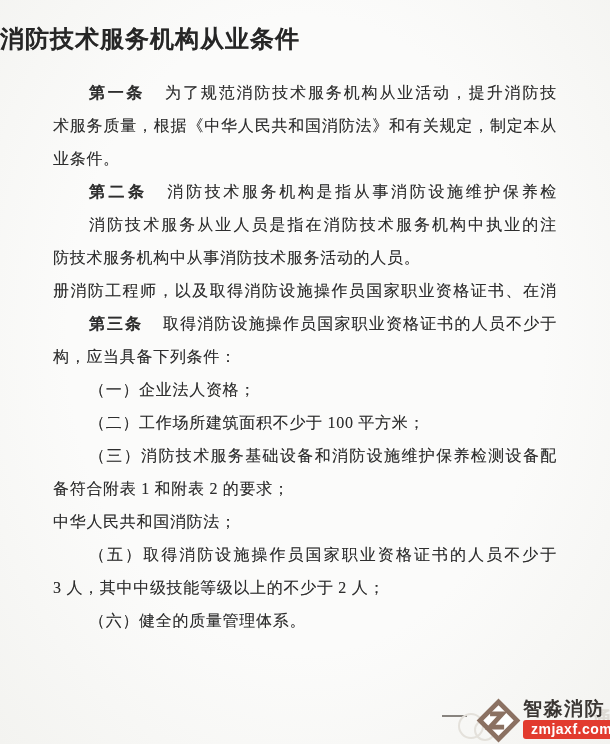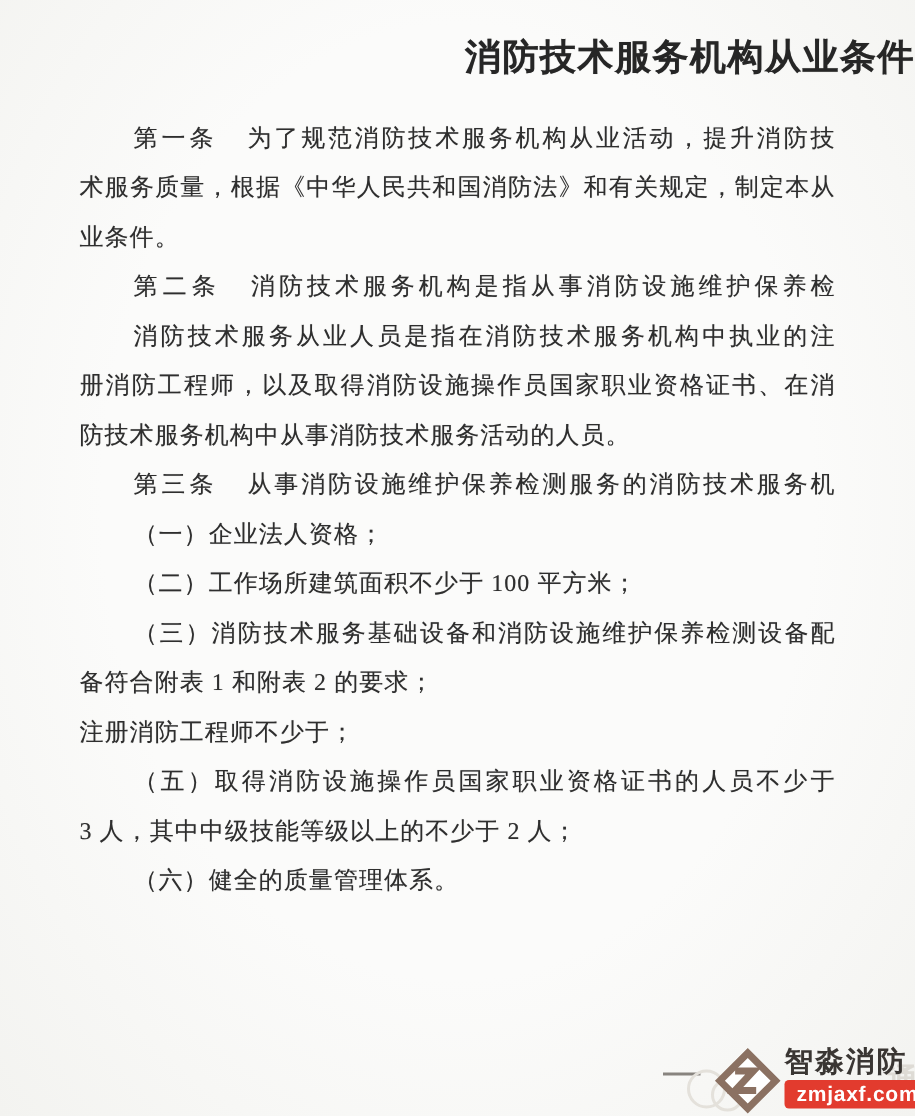--- a/index.html
+++ b/index.html
@@ -13,7 +13,7 @@
   }
   .doc-title {
     padding-top:24px;
-    text-align:right;
+    text-align:left;
     font-size:24px;
     font-weight:700;
     letter-spacing:1px;

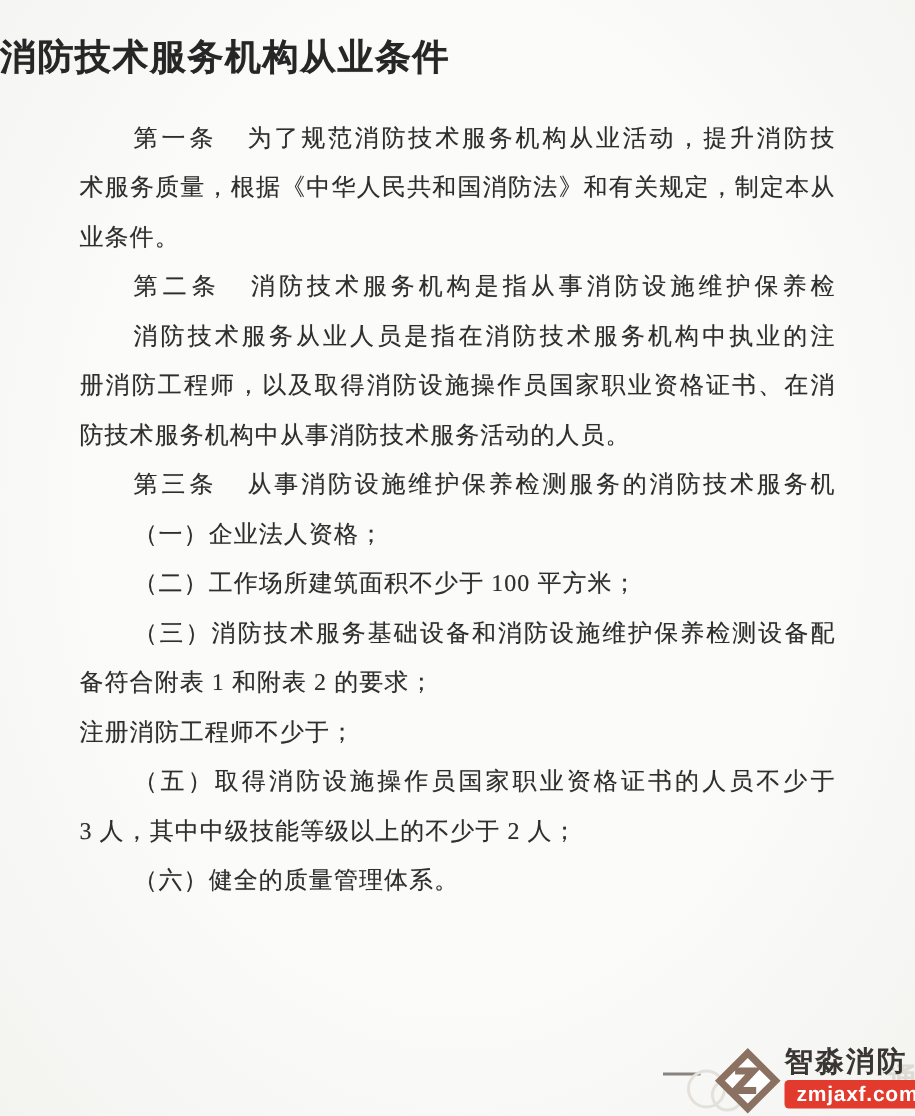--- a/index.html
+++ b/index.html
@@ -35,7 +35,7 @@
   }
   .line.jl { text-align:justify; text-align-last:justify; white-space:normal; }
   .line.ind { text-indent:36px; }
-  .lbl { font-weight:400; margin-right:20px; letter-spacing:1.5px; }
+  .lbl { font-weight:700; margin-right:20px; letter-spacing:1.5px; }
   .lbl:empty { margin-right:0; }
 
   

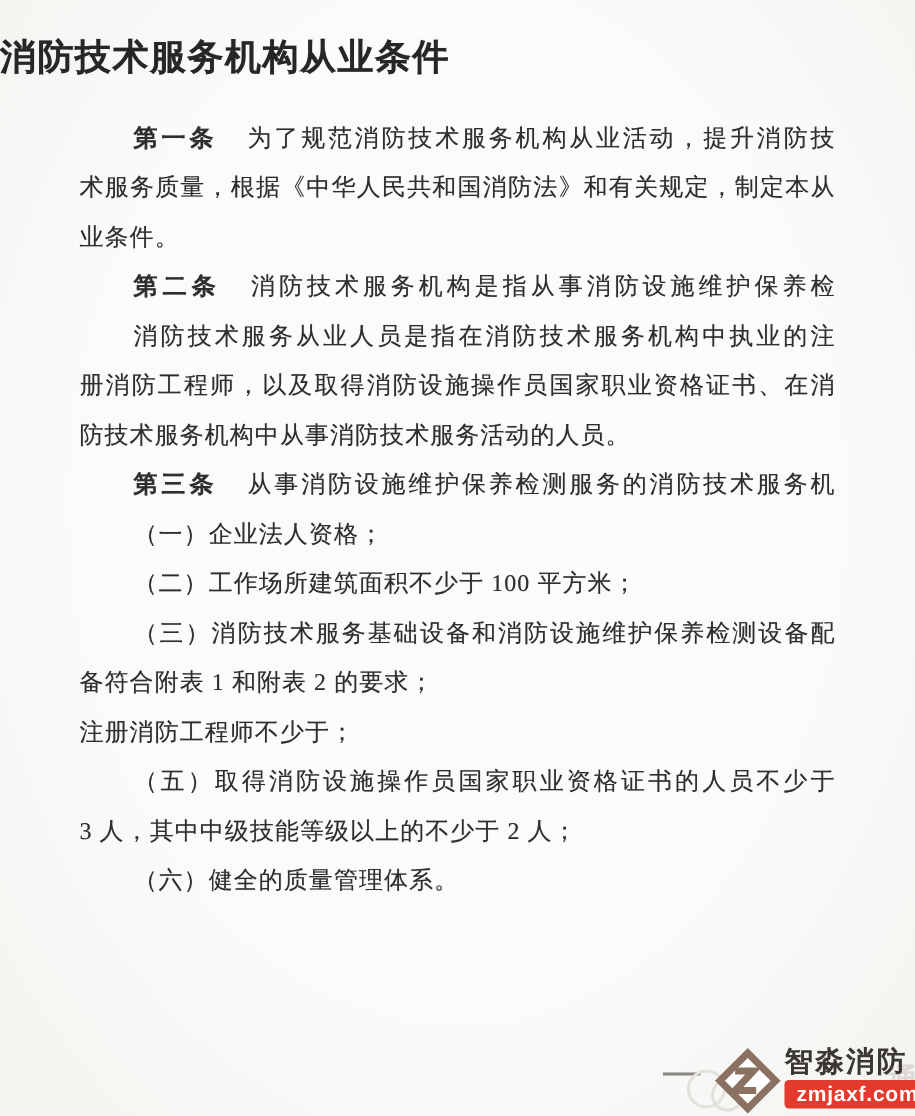--- a/index.html
+++ b/index.html
@@ -83,8 +83,8 @@
     <div class="line"><span>业条件。</span></div>
     <div class="line ind jl"><b class="lbl">第二条</b><span>消防技术服务机构是指从事消防设施维护保养检</span></div>
     <div class="line ind jl"><span>消防技术服务从业人员是指在消防技术服务机构中执业的注</span></div>
+    <div class="line"><span>防技术服务机构中从事消防技术服务活动的人员。</span></div>
     <div class="line jl"><span>册消防工程师，以及取得消防设施操作员国家职业资格证书、在消</span></div>
-    <div class="line"><span>防技术服务机构中从事消防技术服务活动的人员。</span></div>
     <div class="line ind jl"><b class="lbl">第三条</b><span>从事消防设施维护保养检测服务的消防技术服务机</span></div>
     <div class="line ind"><span>（一）企业法人资格；</span></div>
     <div class="line ind"><span>（二）工作场所建筑面积不少于 100 平方米；</span></div>

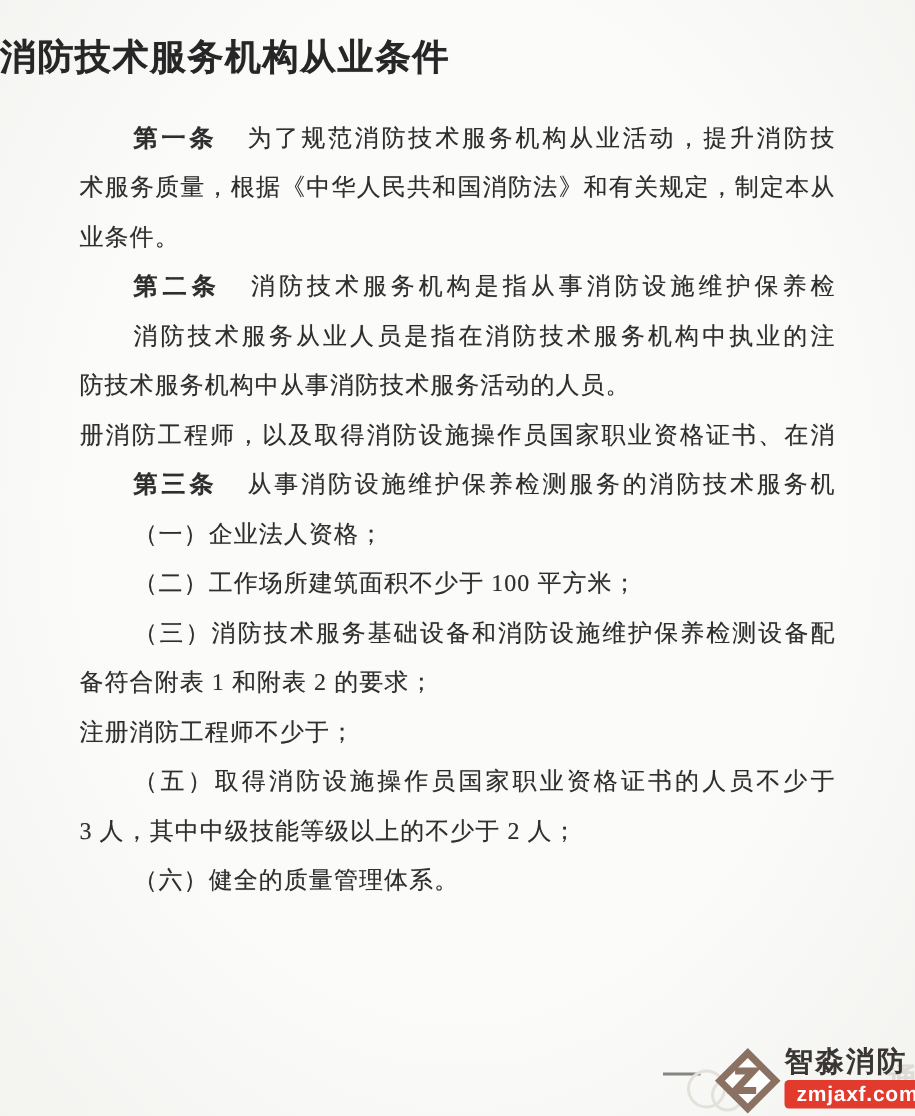--- a/index.html
+++ b/index.html
@@ -85,7 +85,7 @@
     <div class="line ind jl"><span>消防技术服务从业人员是指在消防技术服务机构中执业的注</span></div>
     <div class="line"><span>防技术服务机构中从事消防技术服务活动的人员。</span></div>
     <div class="line jl"><span>册消防工程师，以及取得消防设施操作员国家职业资格证书、在消</span></div>
-    <div class="line ind jl"><b class="lbl">第三条</b><span>从事消防设施维护保养检测服务的消防技术服务机</span></div>
+    <div class="line ind jl"><b class="lbl">第三条</b><span>取得消防设施操作员国家职业资格证书的人员不少于</span></div>
     <div class="line ind"><span>（一）企业法人资格；</span></div>
     <div class="line ind"><span>（二）工作场所建筑面积不少于 100 平方米；</span></div>
     <div class="line ind jl"><span>（三）消防技术服务基础设备和消防设施维护保养检测设备配</span></div>

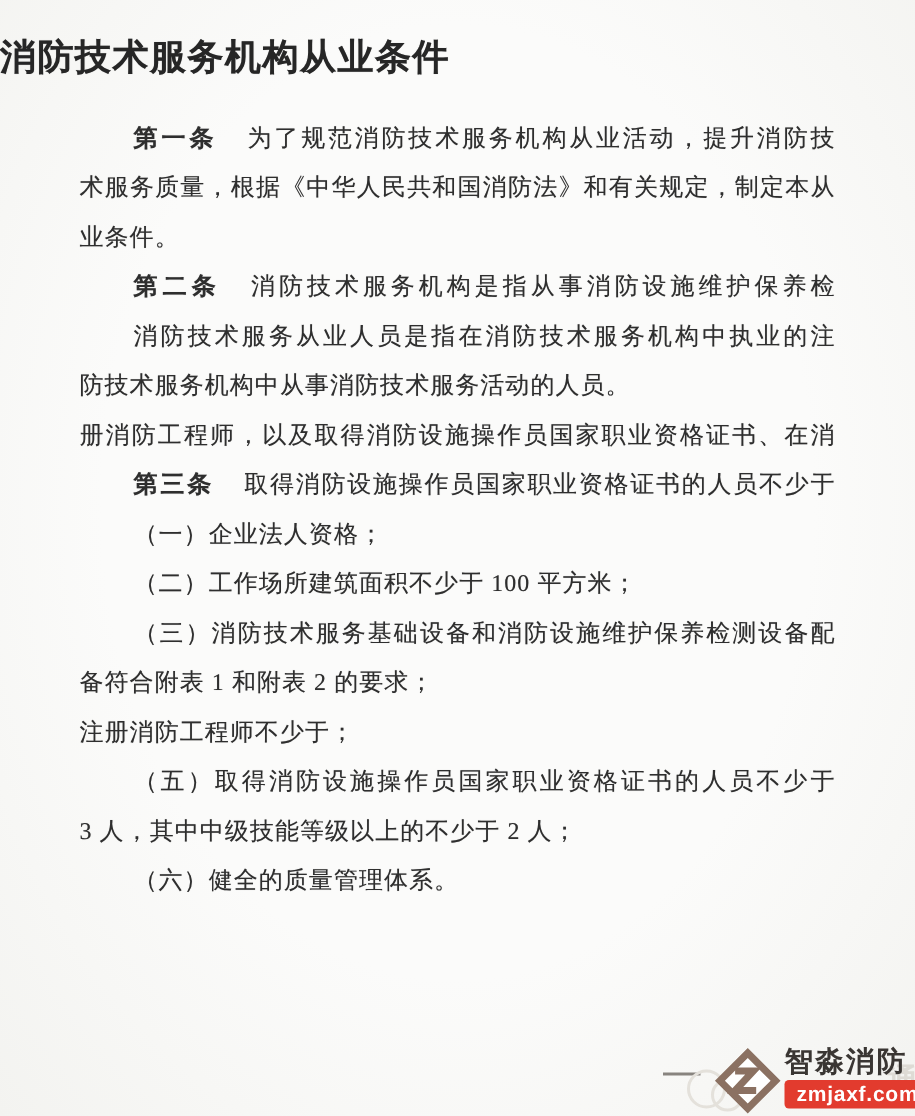--- a/index.html
+++ b/index.html
@@ -86,6 +86,7 @@
     <div class="line"><span>防技术服务机构中从事消防技术服务活动的人员。</span></div>
     <div class="line jl"><span>册消防工程师，以及取得消防设施操作员国家职业资格证书、在消</span></div>
     <div class="line ind jl"><b class="lbl">第三条</b><span>取得消防设施操作员国家职业资格证书的人员不少于</span></div>
+    <div class="line"><span>构，应当具备下列条件：</span></div>
     <div class="line ind"><span>（一）企业法人资格；</span></div>
     <div class="line ind"><span>（二）工作场所建筑面积不少于 100 平方米；</span></div>
     <div class="line ind jl"><span>（三）消防技术服务基础设备和消防设施维护保养检测设备配</span></div>

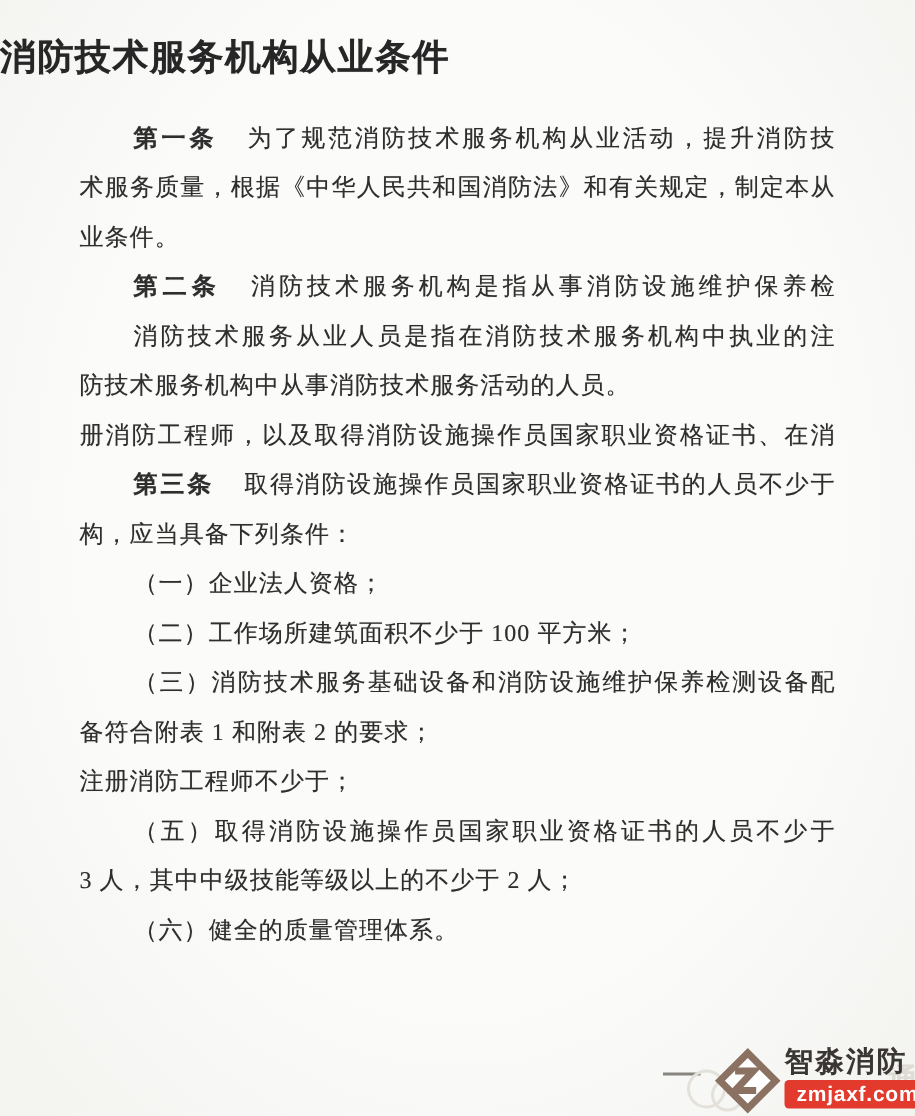--- a/index.html
+++ b/index.html
@@ -91,7 +91,7 @@
     <div class="line ind"><span>（二）工作场所建筑面积不少于 100 平方米；</span></div>
     <div class="line ind jl"><span>（三）消防技术服务基础设备和消防设施维护保养检测设备配</span></div>
     <div class="line"><span>备符合附表 1 和附表 2 的要求；</span></div>
-    <div class="line"><span>注册消防工程师不少于；</span></div>
+    <div class="line"><span>中华人民共和国消防法；</span></div>
     <div class="line ind jl"><span>（五）取得消防设施操作员国家职业资格证书的人员不少于</span></div>
     <div class="line"><span>3 人，其中中级技能等级以上的不少于 2 人；</span></div>
     <div class="line ind"><span>（六）健全的质量管理体系。</span></div>

